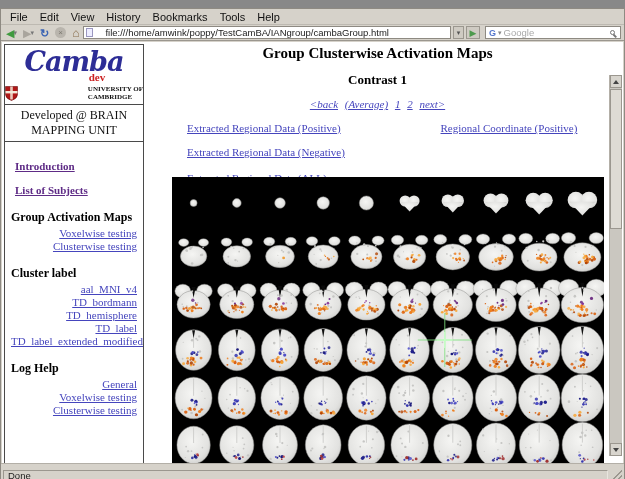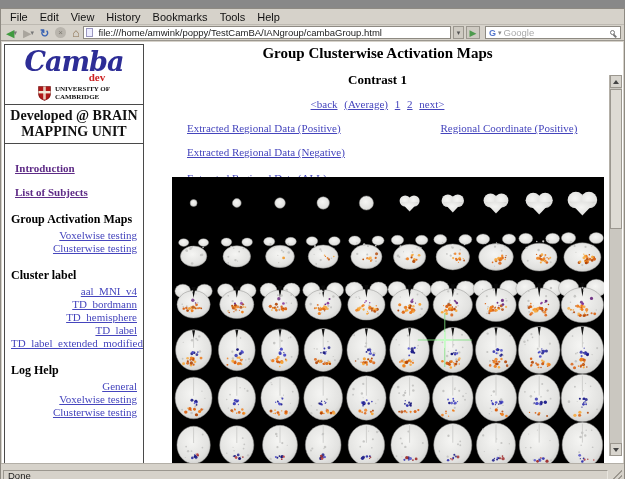--- a/index.html
+++ b/index.html
@@ -34,7 +34,7 @@
   .home-glyph{color:#8a6f4e;font-size:12px;}
   .urlbox{
     flex:1;height:13px;background:#fff;border:1px solid #8e8a82;
-    display:flex;align-items:center;gap:5px;padding:0 2px;overflow:hidden;
+    display:flex;align-items:center;gap:12px;padding:0 2px;overflow:hidden;
   }
   .doc-icon{width:7px;height:9px;border:1px solid #9b97c0;background:#eef;flex:none;}
   .urltext{font-size:9.5px;color:#222;white-space:nowrap;overflow:hidden;}

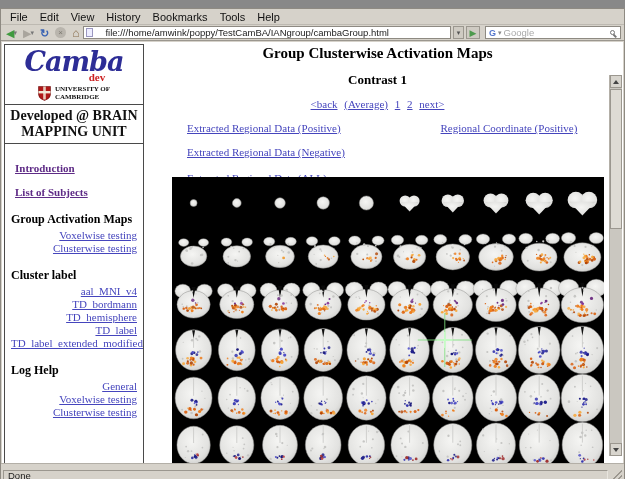--- a/index.html
+++ b/index.html
@@ -67,7 +67,7 @@
   .camba{font-family:"DejaVu Serif",serif;font-style:italic;font-weight:bold;
     font-size:27px;line-height:26px;color:#2d2d96;letter-spacing:-1px;}
   .camba-dev{font-size:11px;font-weight:bold;color:#cc2222;margin:-4px 0 2px 46px;text-align:center;}
-  .crest-row{display:flex;align-items:center;justify-content:center;gap:4px;margin-top:1px;}
+  .crest-row{display:flex;align-items:center;justify-content:space-between;gap:4px;margin-top:1px;}
   .uni-text{font-size:7px;font-weight:bold;line-height:8px;text-align:left;color:#111;
     font-family:"Liberation Serif",serif;}
   .developed{font-size:14px;font-weight:bold;padding:3px 2px;border-bottom:1px solid #4a4a4a;

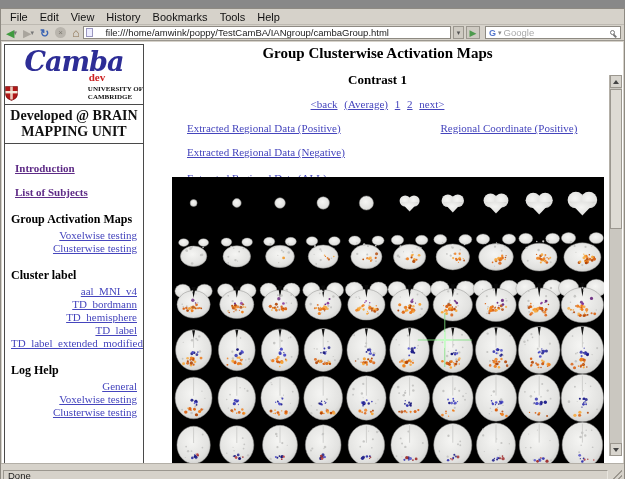--- a/index.html
+++ b/index.html
@@ -81,7 +81,7 @@
   .page-title{margin:3px 0 0;text-align:center;font-size:15px;font-weight:bold;color:#000;}
   .page-sub{margin:10px 0 0;text-align:center;font-size:13px;font-weight:bold;color:#000;}
   .pager{margin-top:10px;text-align:center;font-size:11px;}
-  .pager a{color:#4545bd;text-decoration:underline;margin:0 2px;}
+  .pager a{color:#4545bd;text-decoration:underline;margin:0 2px;font-style:italic;}
   .linkgrid{margin-top:8px;font-size:11px;padding-left:16px;}
   .linkrow{display:flex;align-items:center;margin-top:12px;}
   .linkrow .lcol{width:55%;padding-left:26px;}

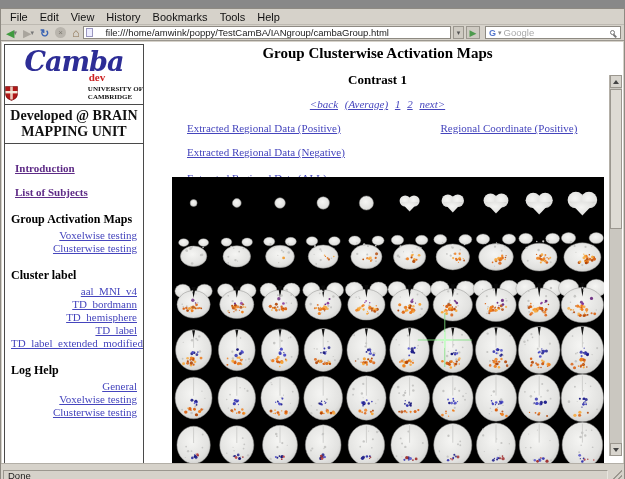--- a/index.html
+++ b/index.html
@@ -70,7 +70,7 @@
   .crest-row{display:flex;align-items:center;justify-content:space-between;gap:4px;margin-top:1px;}
   .uni-text{font-size:7px;font-weight:bold;line-height:8px;text-align:left;color:#111;
     font-family:"Liberation Serif",serif;}
-  .developed{font-size:14px;font-weight:bold;padding:3px 2px;border-bottom:1px solid #4a4a4a;
+  .developed{font-size:12px;font-weight:normal;padding:3px 2px;border-bottom:1px solid #4a4a4a;
     text-align:center;color:#111;}
   .nav{padding:6px 6px 15px 6px;font-size:11px;}
   .toplink{display:block;margin:12px 0 0 4px;color:#5e2b86;text-decoration:underline;font-weight:bold;}

